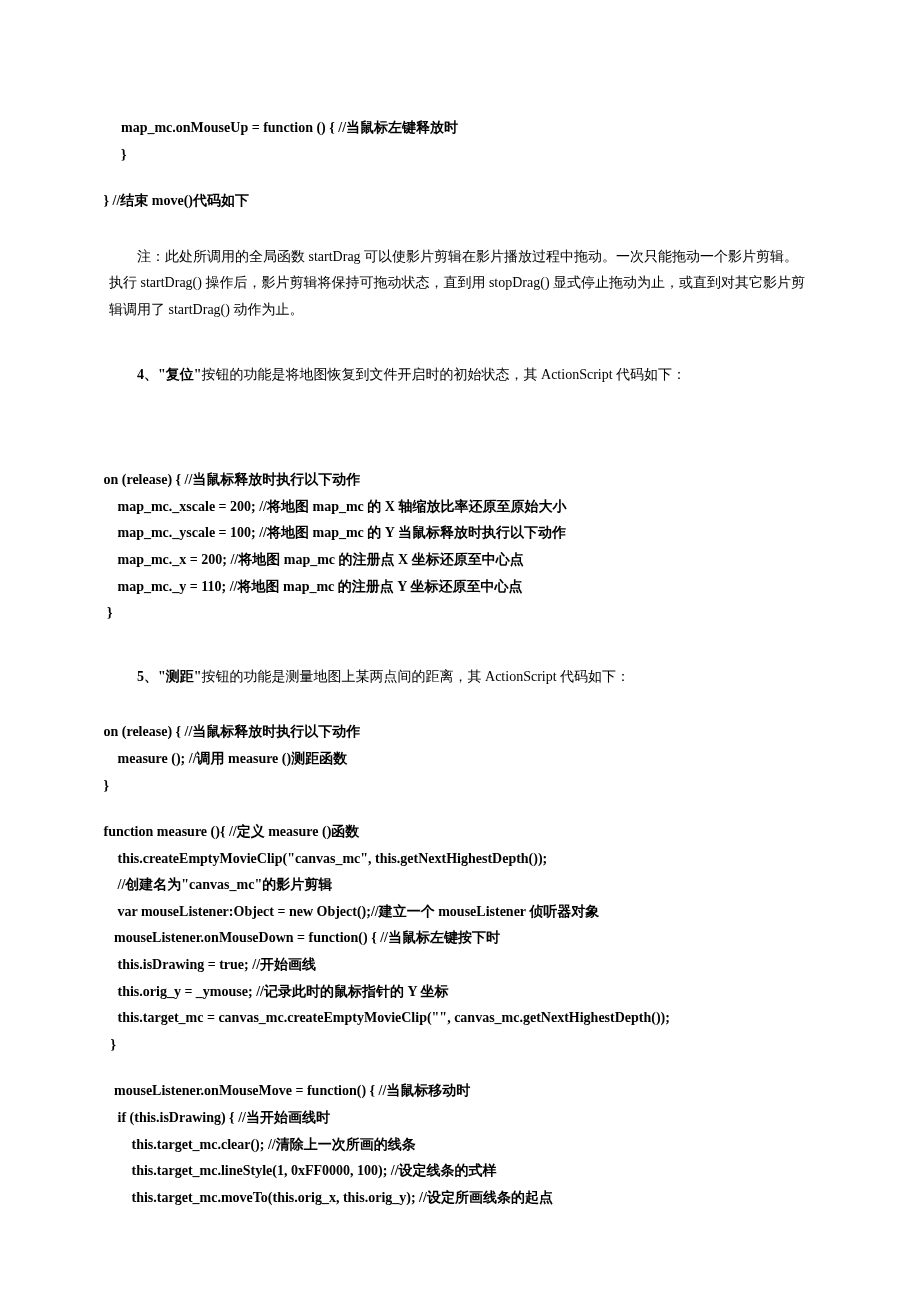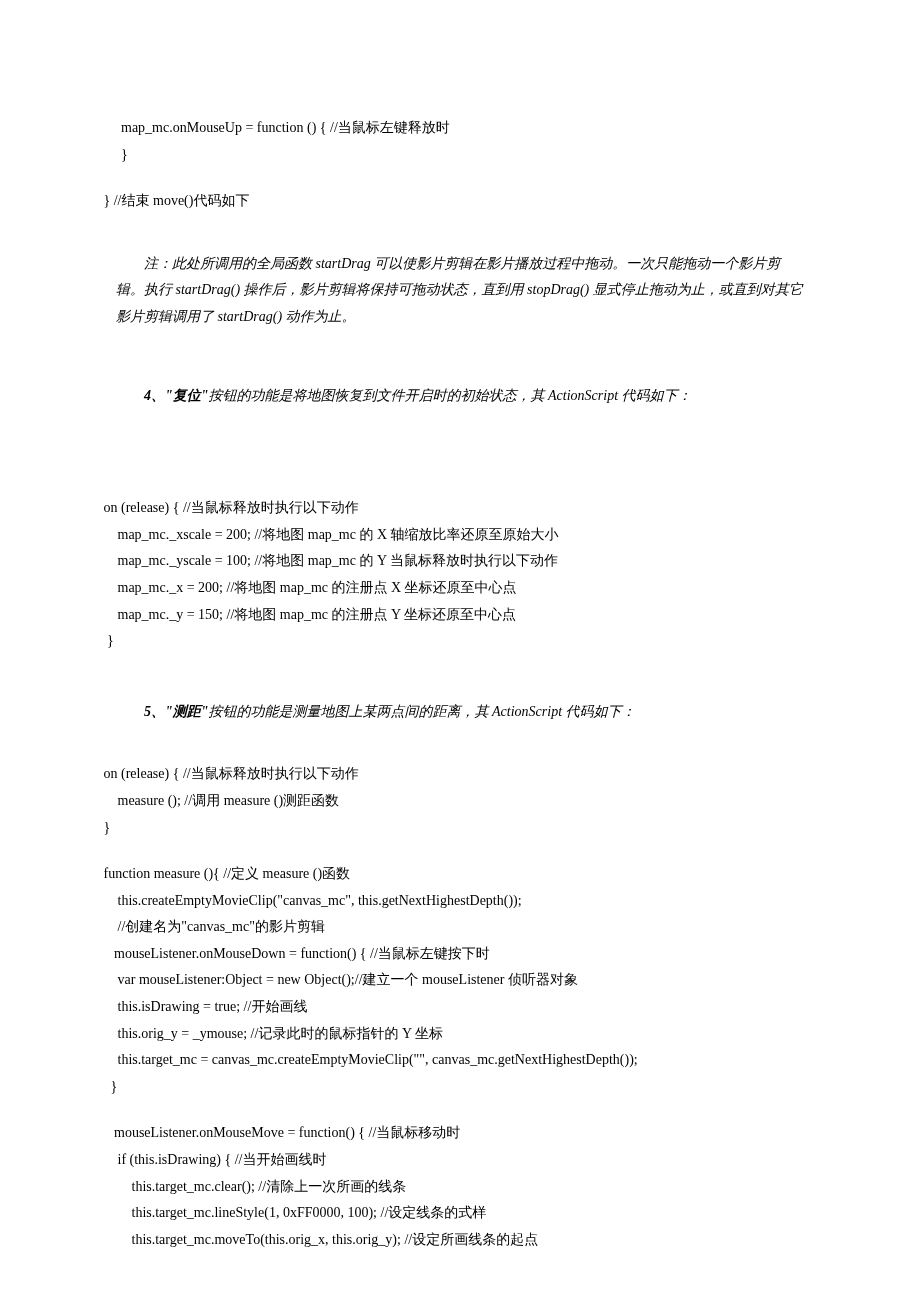--- a/index.html
+++ b/index.html
@@ -20,6 +20,7 @@
   .code-line {
     white-space: pre;
     word-break: break-all;
+    font-weight: bold;
   }
   .para {
     text-indent: 2em;

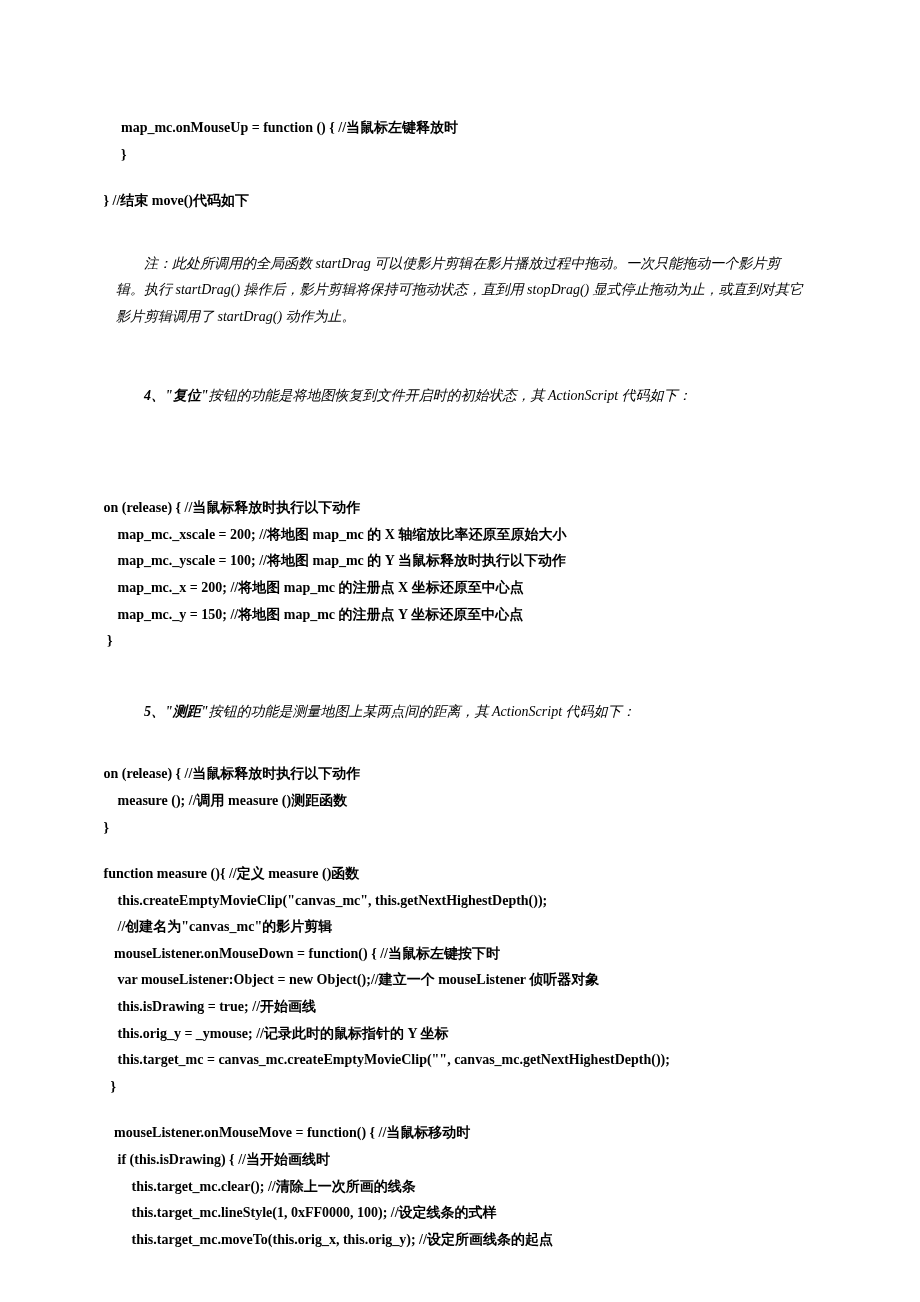--- a/index.html
+++ b/index.html
@@ -24,8 +24,7 @@
   }
   .para {
     text-indent: 2em;
-    margin: 16px;
-    font-style: italic;
+    margin: 9px;
   }
   .spacer-sm { height: 8px; }
   .spacer-md { height: 20px; }

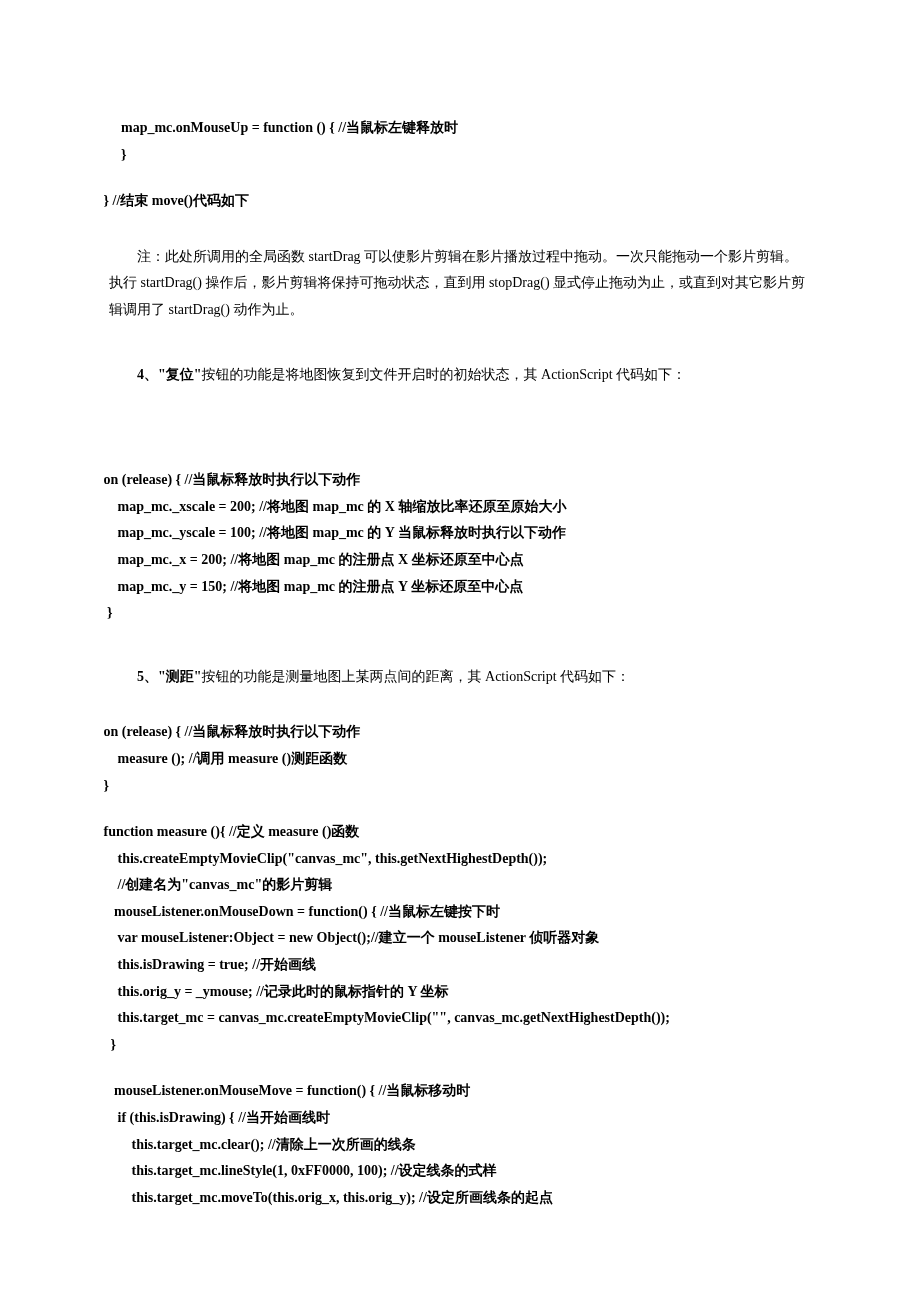--- a/index.html
+++ b/index.html
@@ -59,7 +59,7 @@
   <div class="code-line">     map_mc._xscale = 200; //将地图 map_mc 的 X 轴缩放比率还原至原始大小</div>
   <div class="code-line">     map_mc._yscale = 100; //将地图 map_mc 的 Y 当鼠标释放时执行以下动作</div>
   <div class="code-line">     map_mc._x = 200; //将地图 map_mc 的注册点 X 坐标还原至中心点</div>
-  <div class="code-line">     map_mc._y = 150; //将地图 map_mc 的注册点 Y 坐标还原至中心点</div>
+  <div class="code-line">     map_mc._y = 110; //将地图 map_mc 的注册点 Y 坐标还原至中心点</div>
   <div class="code-line">  }</div>
 
   <div class="spacer-sm"></div>

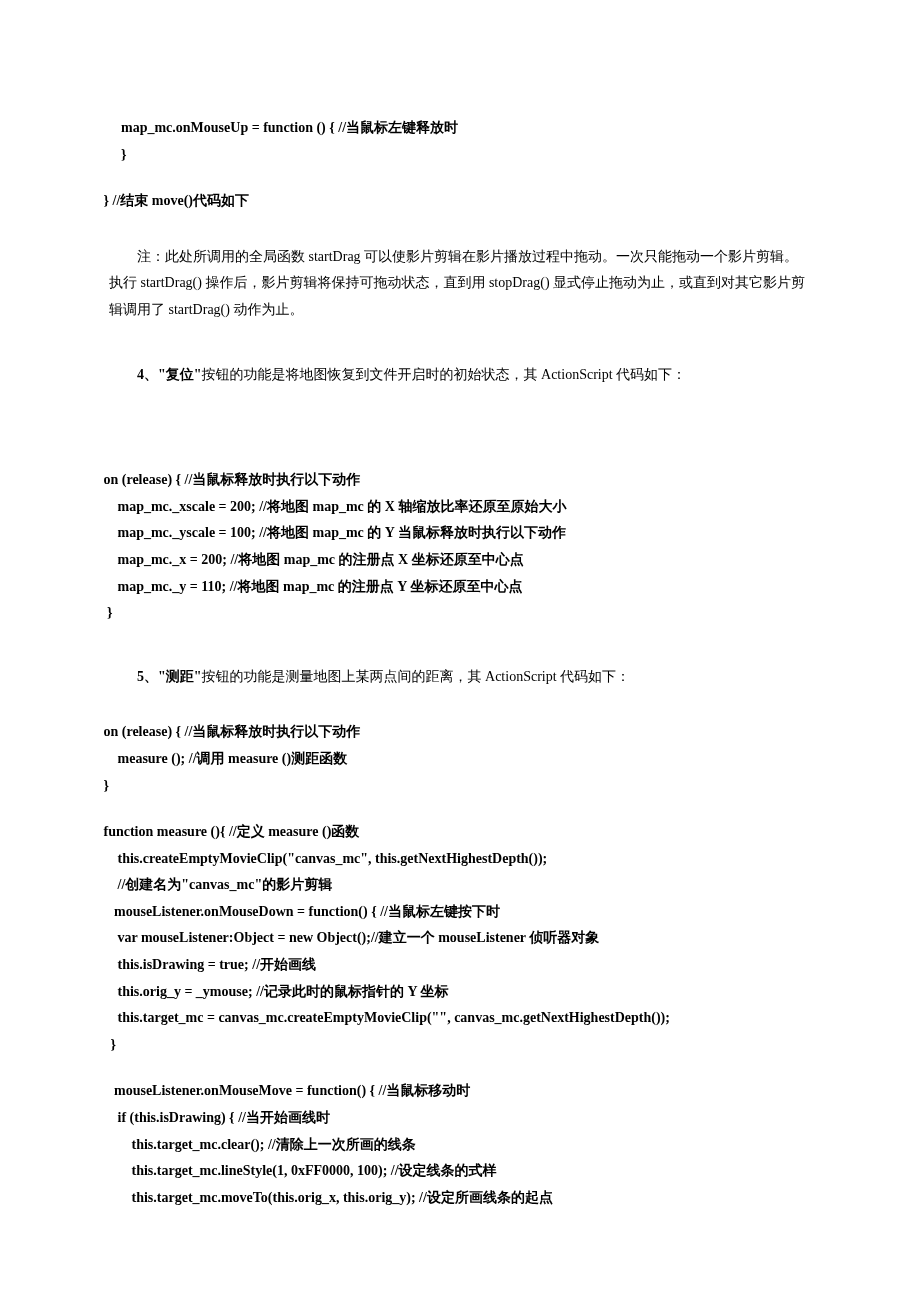--- a/index.html
+++ b/index.html
@@ -80,8 +80,8 @@
   <div class="code-line"> function measure (){ //定义 measure ()函数</div>
   <div class="code-line">     this.createEmptyMovieClip("canvas_mc", this.getNextHighestDepth());</div>
   <div class="code-line">     //创建名为"canvas_mc"的影片剪辑</div>
+  <div class="code-line">     var mouseListener:Object = new Object();//建立一个 mouseListener 侦听器对象</div>
   <div class="code-line">    mouseListener.onMouseDown = function() { //当鼠标左键按下时</div>
-  <div class="code-line">     var mouseListener:Object = new Object();//建立一个 mouseListener 侦听器对象</div>
   <div class="code-line">     this.isDrawing = true; //开始画线</div>
   <div class="code-line">     this.orig_y = _ymouse; //记录此时的鼠标指针的 Y 坐标</div>
   <div class="code-line">     this.target_mc = canvas_mc.createEmptyMovieClip("", canvas_mc.getNextHighestDepth());</div>

